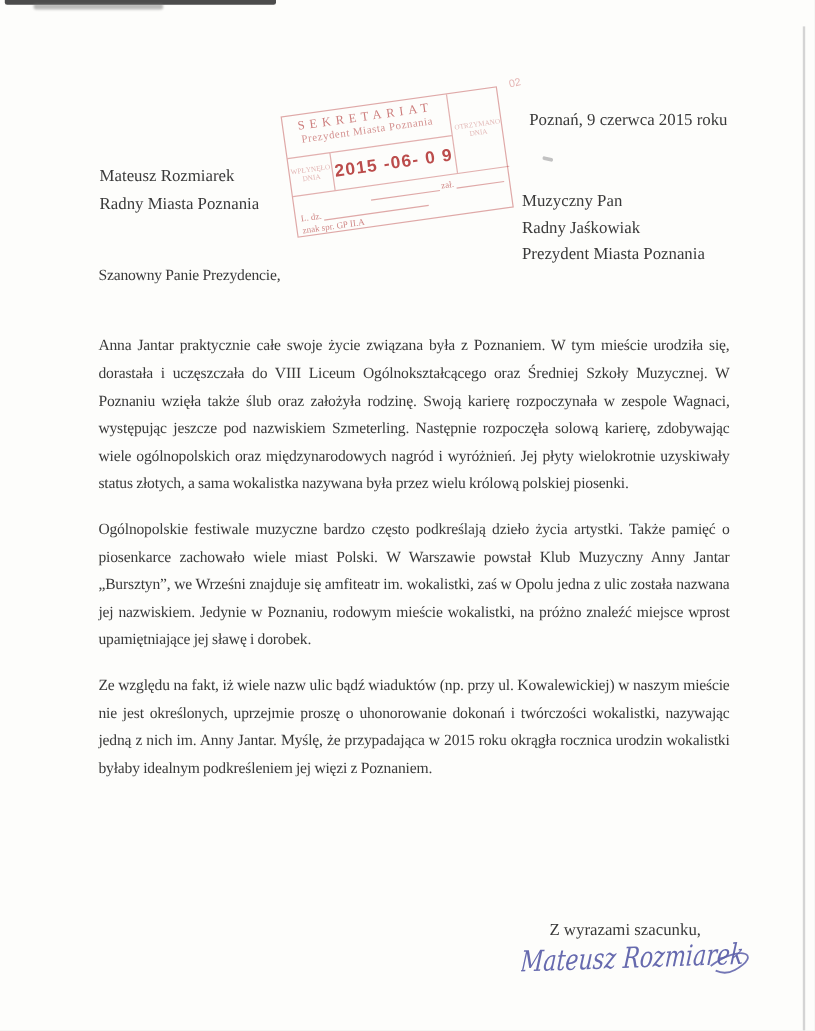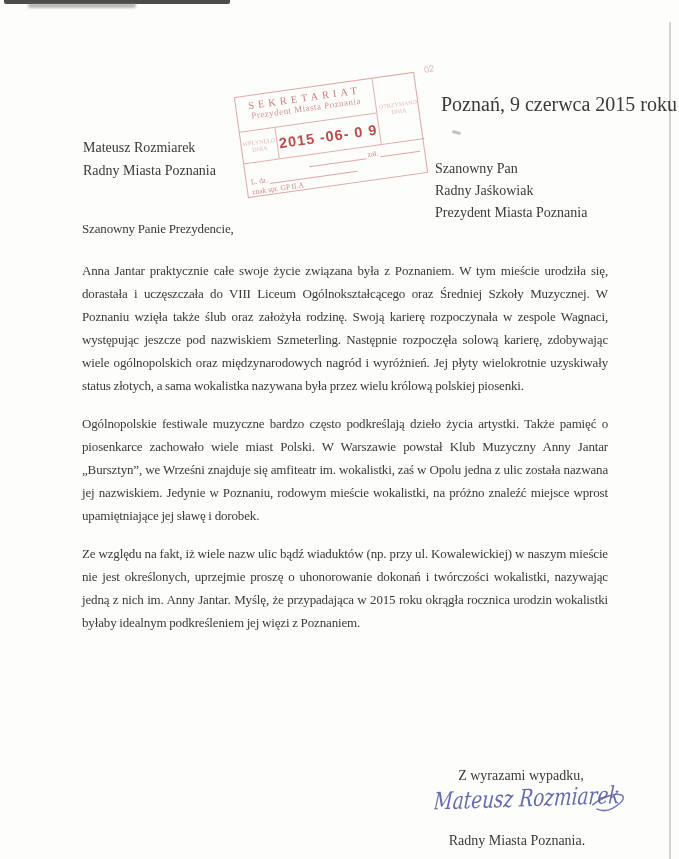--- a/index.html
+++ b/index.html
@@ -18,7 +18,7 @@
   .scan-line-right{position:absolute;left:669px;top:22px;width:2px;height:837px;background:#d4d4d4;}
   .scan-speck{position:absolute;left:452px;top:131px;width:9px;height:3px;background:#c2c2c2;border-radius:2px;transform:rotate(14deg);}
   
-  .date-line{position:absolute;left:441px;top:93px;font-size:20px;}
+  .date-line{position:absolute;left:441px;top:93px;font-size:14px;}
   .sender{position:absolute;left:83px;top:136px;font-size:14px;line-height:23px;}
   .recipient{position:absolute;left:435px;top:158px;font-size:14px;line-height:22px;}
   

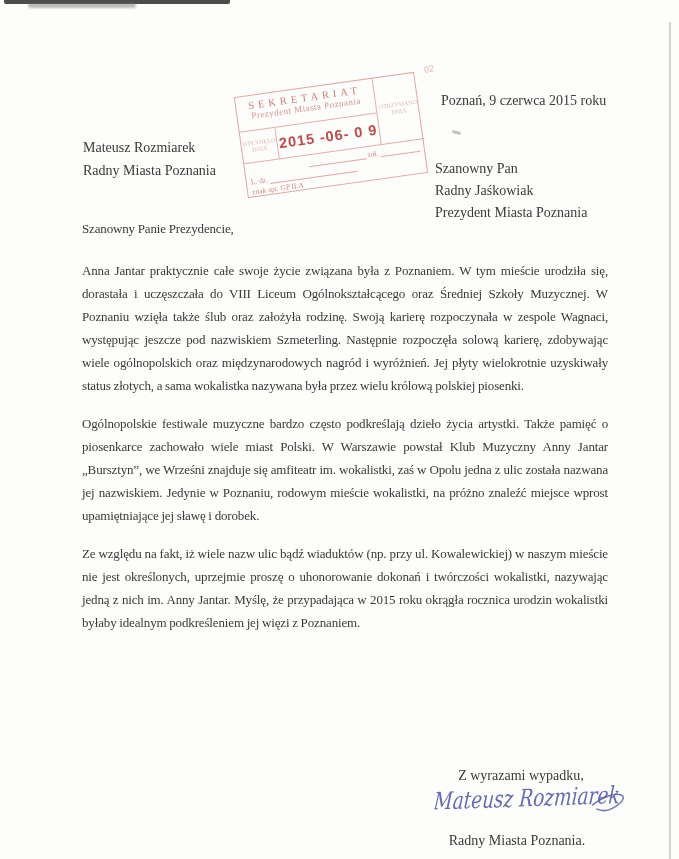--- a/index.html
+++ b/index.html
@@ -113,7 +113,7 @@
   <div class="corner-note">02</div>
 
   <div class="recipient">
-    <div>Szanowny Pan</div>
+    <div>Muzyczny Pan</div>
     <div>Radny Jaśkowiak</div>
     <div>Prezydent Miasta Poznania</div>
   </div>

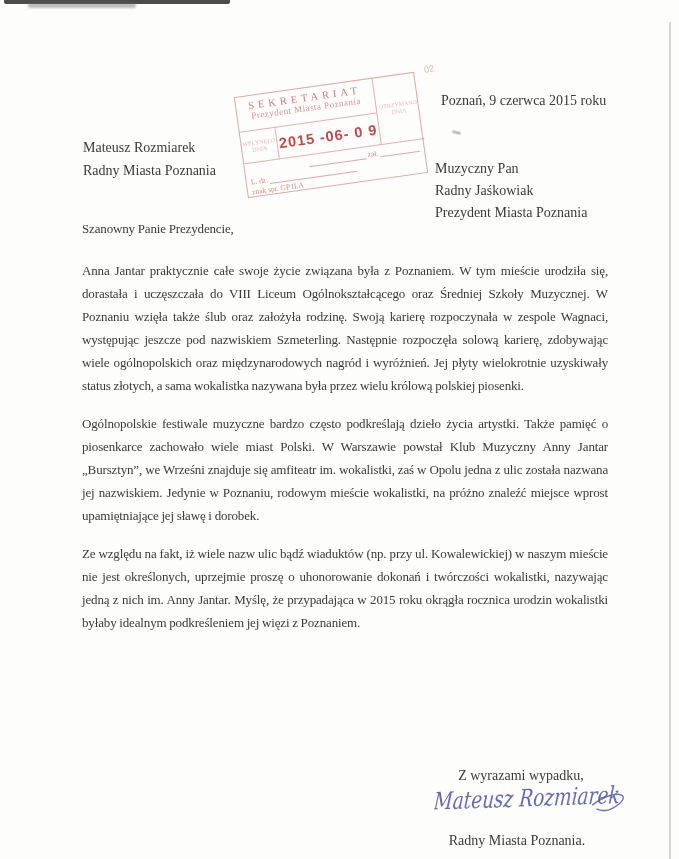--- a/index.html
+++ b/index.html
@@ -27,7 +27,7 @@
     font-size:13px;line-height:23px;letter-spacing:-0.15px;word-spacing:-0.3px;
   }
   .body-block p{margin:0 0 15px 0;text-align:justify;}
-  .body-block p.salutation{margin-bottom:19px;text-align:left;}
+  .body-block p.salutation{margin-bottom:36px;text-align:left;}
   
   .stamp{
     position:absolute;left:240px;top:84px;width:182px;height:102px;

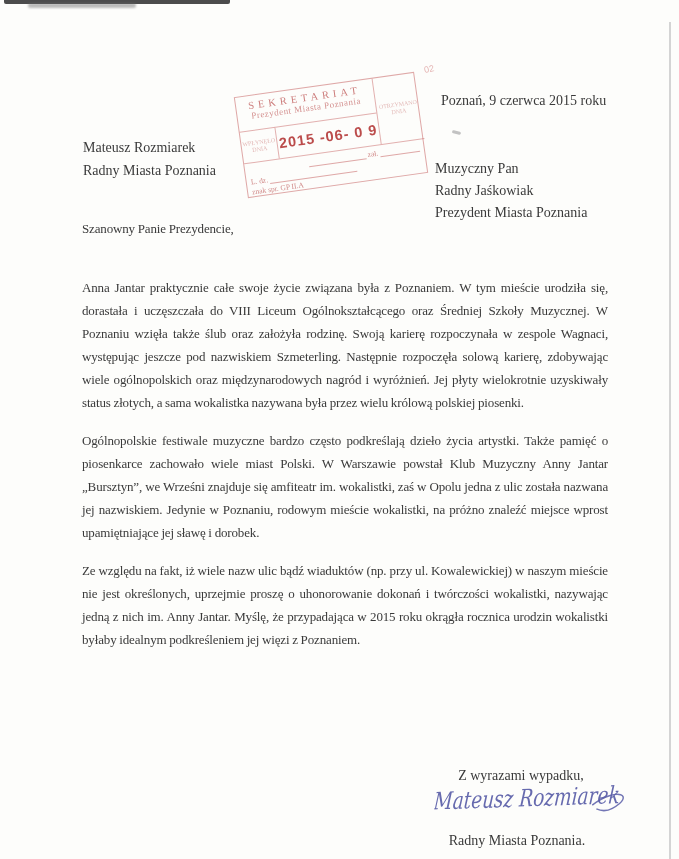--- a/index.html
+++ b/index.html
@@ -125,7 +125,7 @@
     <p>Ze względu na fakt, iż wiele nazw ulic bądź wiaduktów (np. przy ul. Kowalewickiej) w naszym mieście nie jest określonych, uprzejmie proszę o uhonorowanie dokonań i twórczości wokalistki, nazywając jedną z nich im. Anny Jantar. Myślę, że przypadająca w 2015 roku okrągła rocznica urodzin wokalistki byłaby idealnym podkreśleniem jej więzi z Poznaniem.</p>
   </div>
 
-  <div class="closing-val">Z wyrazami wypadku,</div>
+  <div class="closing-val">Z wyrazami szacunku,</div>
 
   <svg class="signature" viewBox="0 0 204 44">
     <text x="2" y="29" font-family="DejaVu Serif, serif" font-style="italic" font-size="24" fill="#5a5ea8" opacity="0.92" textLength="186" lengthAdjust="spacingAndGlyphs" transform="skewX(-6)">Mateusz Rozmiarek</text>

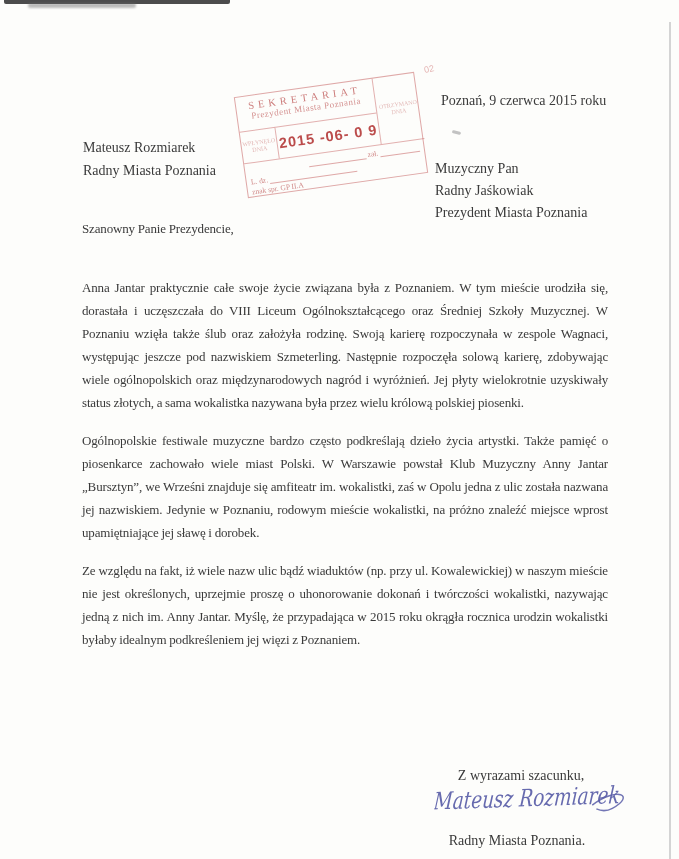--- a/index.html
+++ b/index.html
@@ -132,7 +132,6 @@
     <path d="M158 30 C 184 12, 202 22, 178 34 C 172 37, 166 36, 162 34" stroke="#5a5ea8" stroke-width="1.5" fill="none" opacity="0.85"></path>
   </svg>
 
-  <div class="closing-title">Radny Miasta Poznania.</div>
 
 </div>
 

